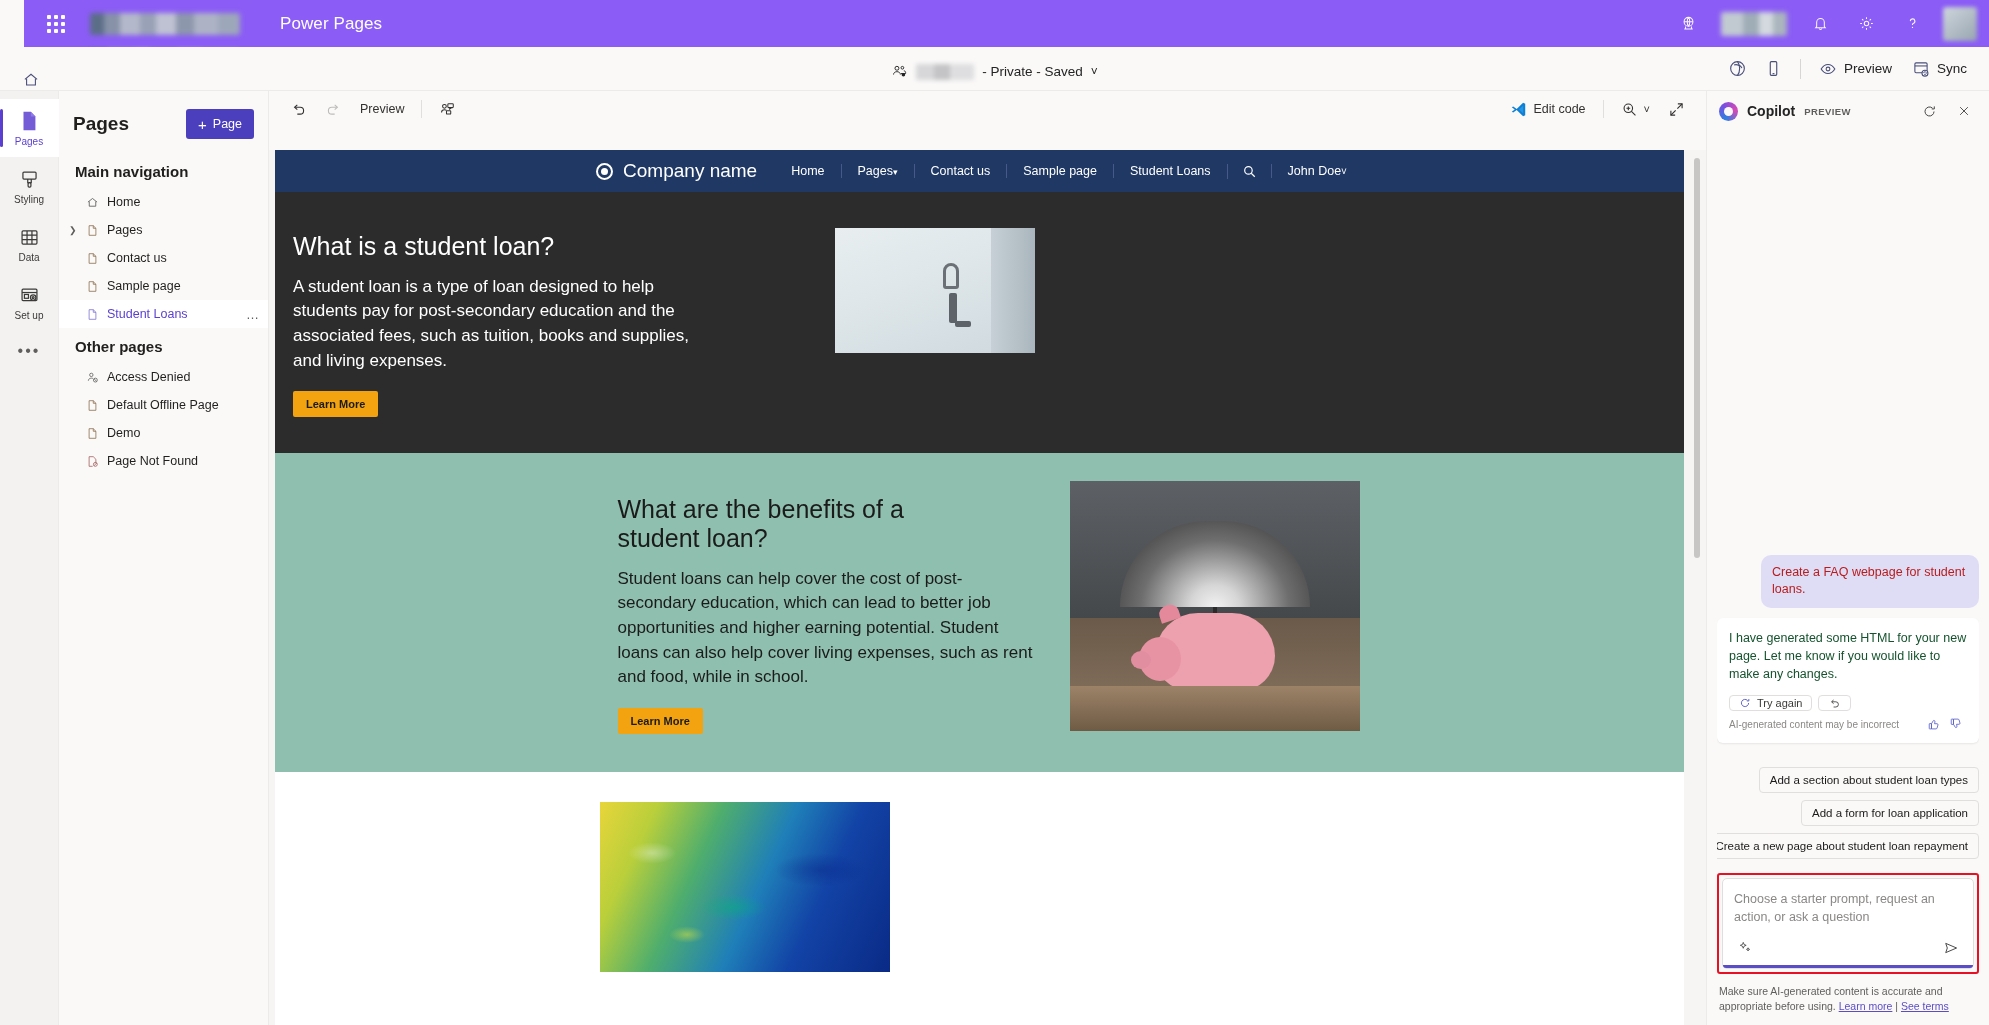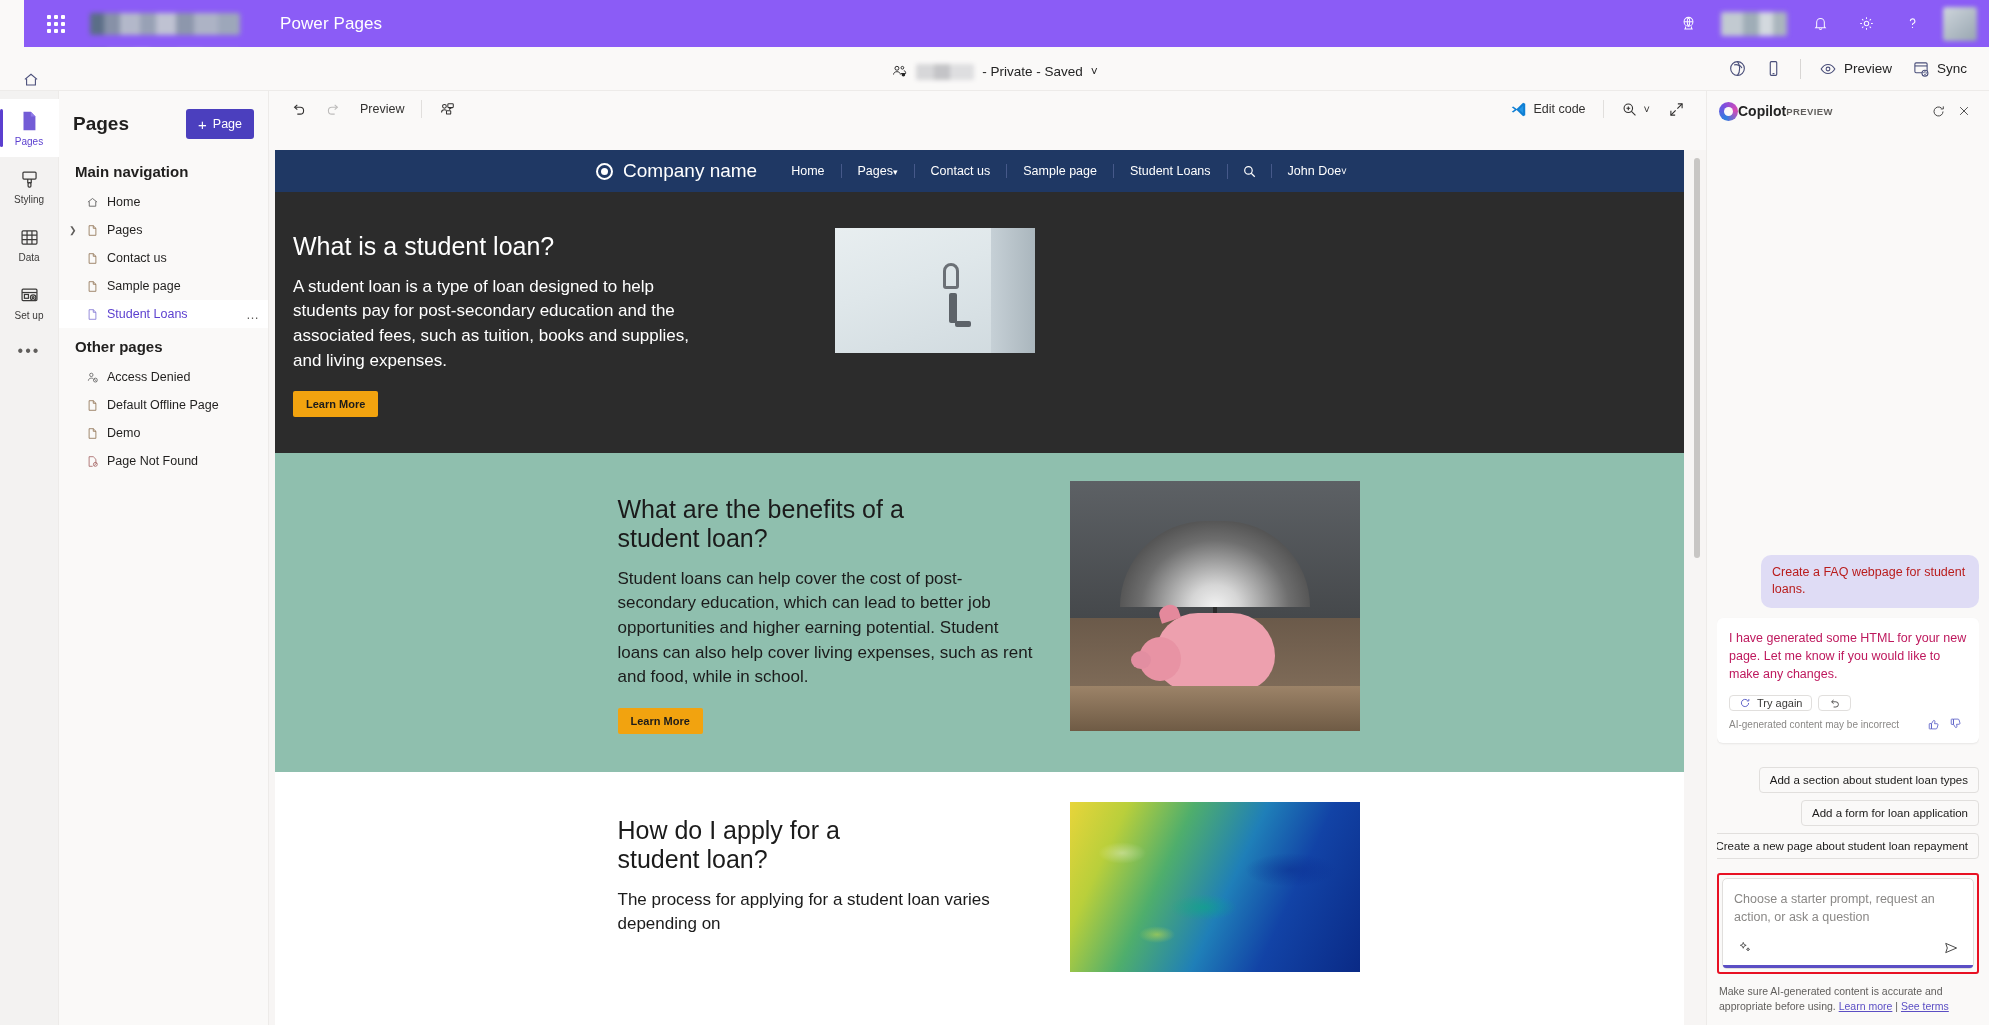--- a/index.html
+++ b/index.html
@@ -197,7 +197,7 @@
 
   
   .copilot { width: 283px; flex:0 0 283px; background:#faf9f8; border-left:1px solid #edebe9; display:flex; flex-direction:column; }
-  .cop-head { height: 40px; display:flex; align-items:center; padding: 0 12px; }
+  .cop-head { height: 40px; display:flex; align-items:center; padding: 0 12px; gap: 9px; }
   .cop-logo { width:19px;height:19px;border-radius:50%;
     background: conic-gradient(from 200deg,#2f7ee0,#7a4ee0,#d64ab5,#2f7ee0); position:relative; }
   .cop-logo::after { content:""; position:absolute; inset:5px; border-radius:50%; background:#faf9f8; }

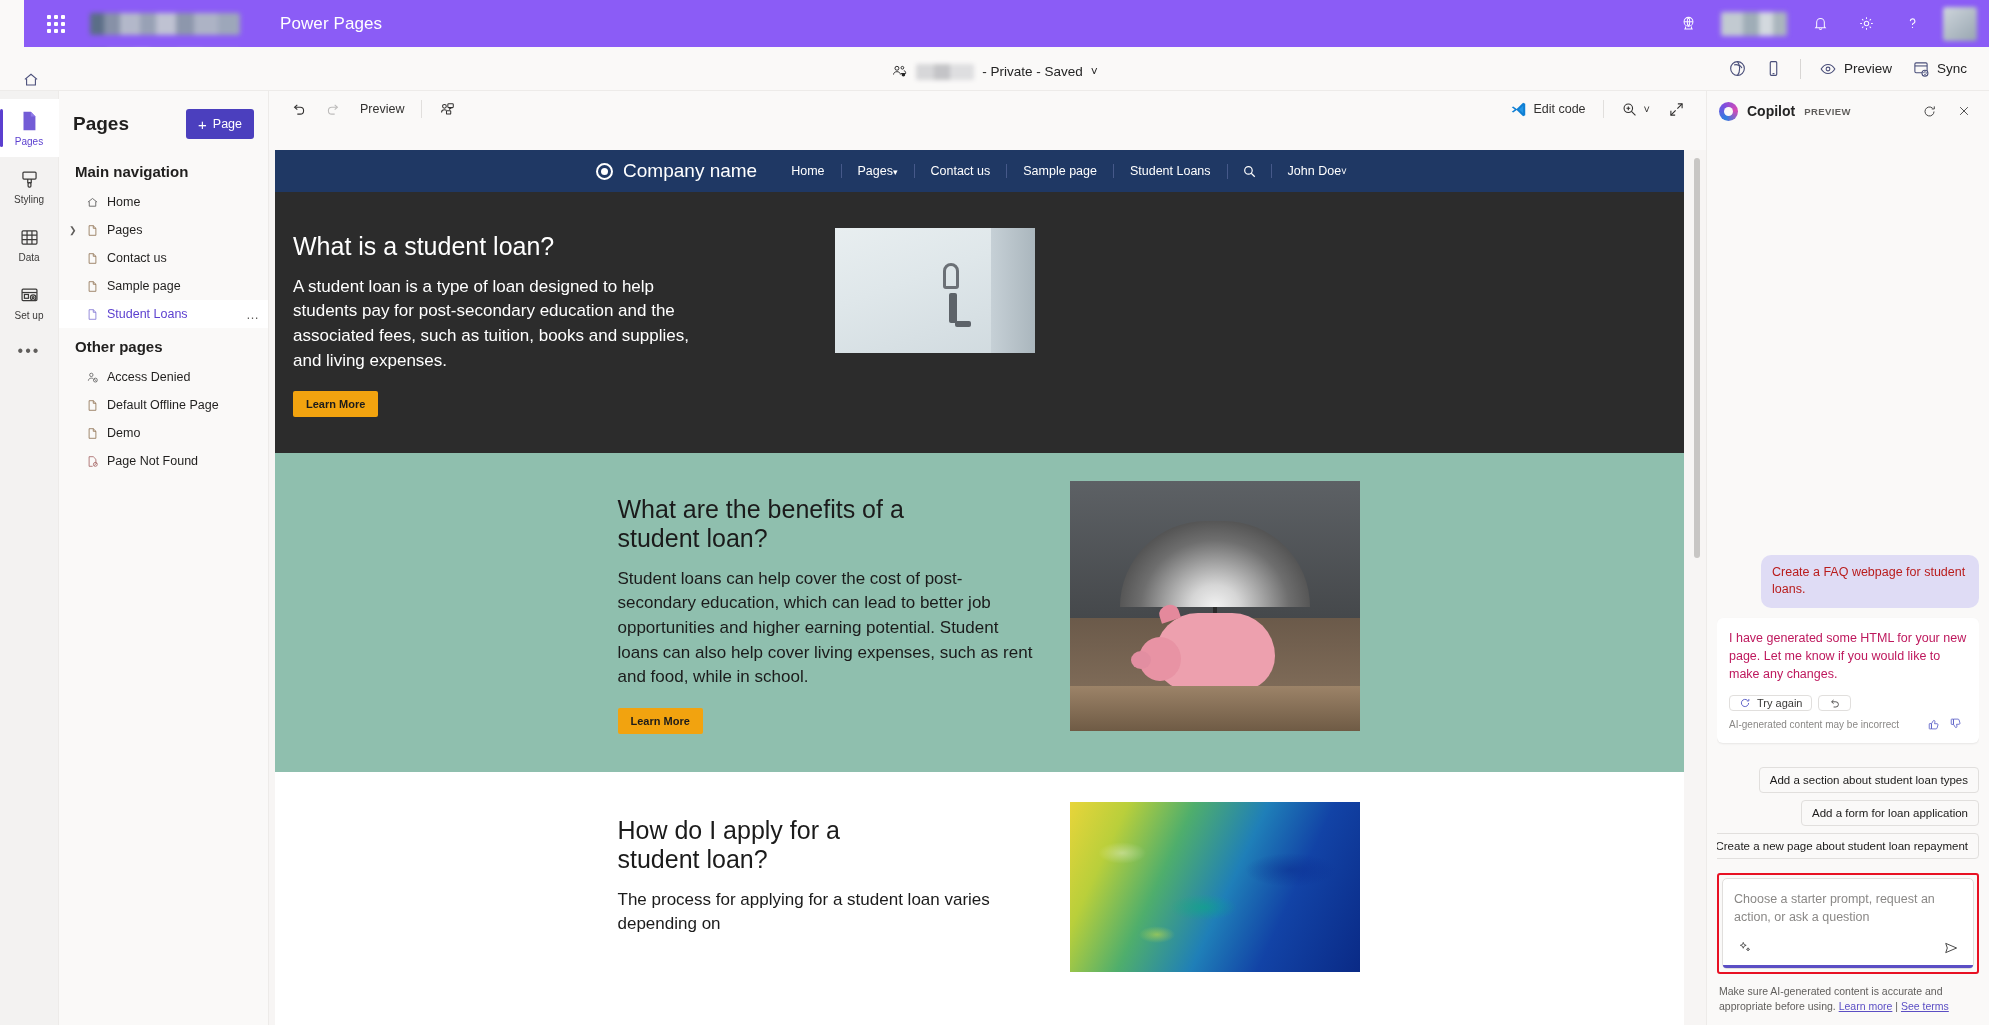--- a/index.html
+++ b/index.html
@@ -216,7 +216,7 @@
     align-self:flex-start; width: 100%; background:#fff; border-radius:6px; padding: 11px 12px 8px 12px;
     box-shadow: 0 1px 2px rgba(0,0,0,.08);
   }
-  .msg-bot p { font-size:12.5px; line-height:1.45; color:#be185d; }
+  .msg-bot p { font-size:12.5px; line-height:1.45; color:#14532d; }
   .bot-actions { display:flex; gap:6px; margin-top: 12px; }
   .bot-btn {
     border:1px solid #e1dfdd; background:#fff; border-radius:4px; height:16px; padding:0 9px;

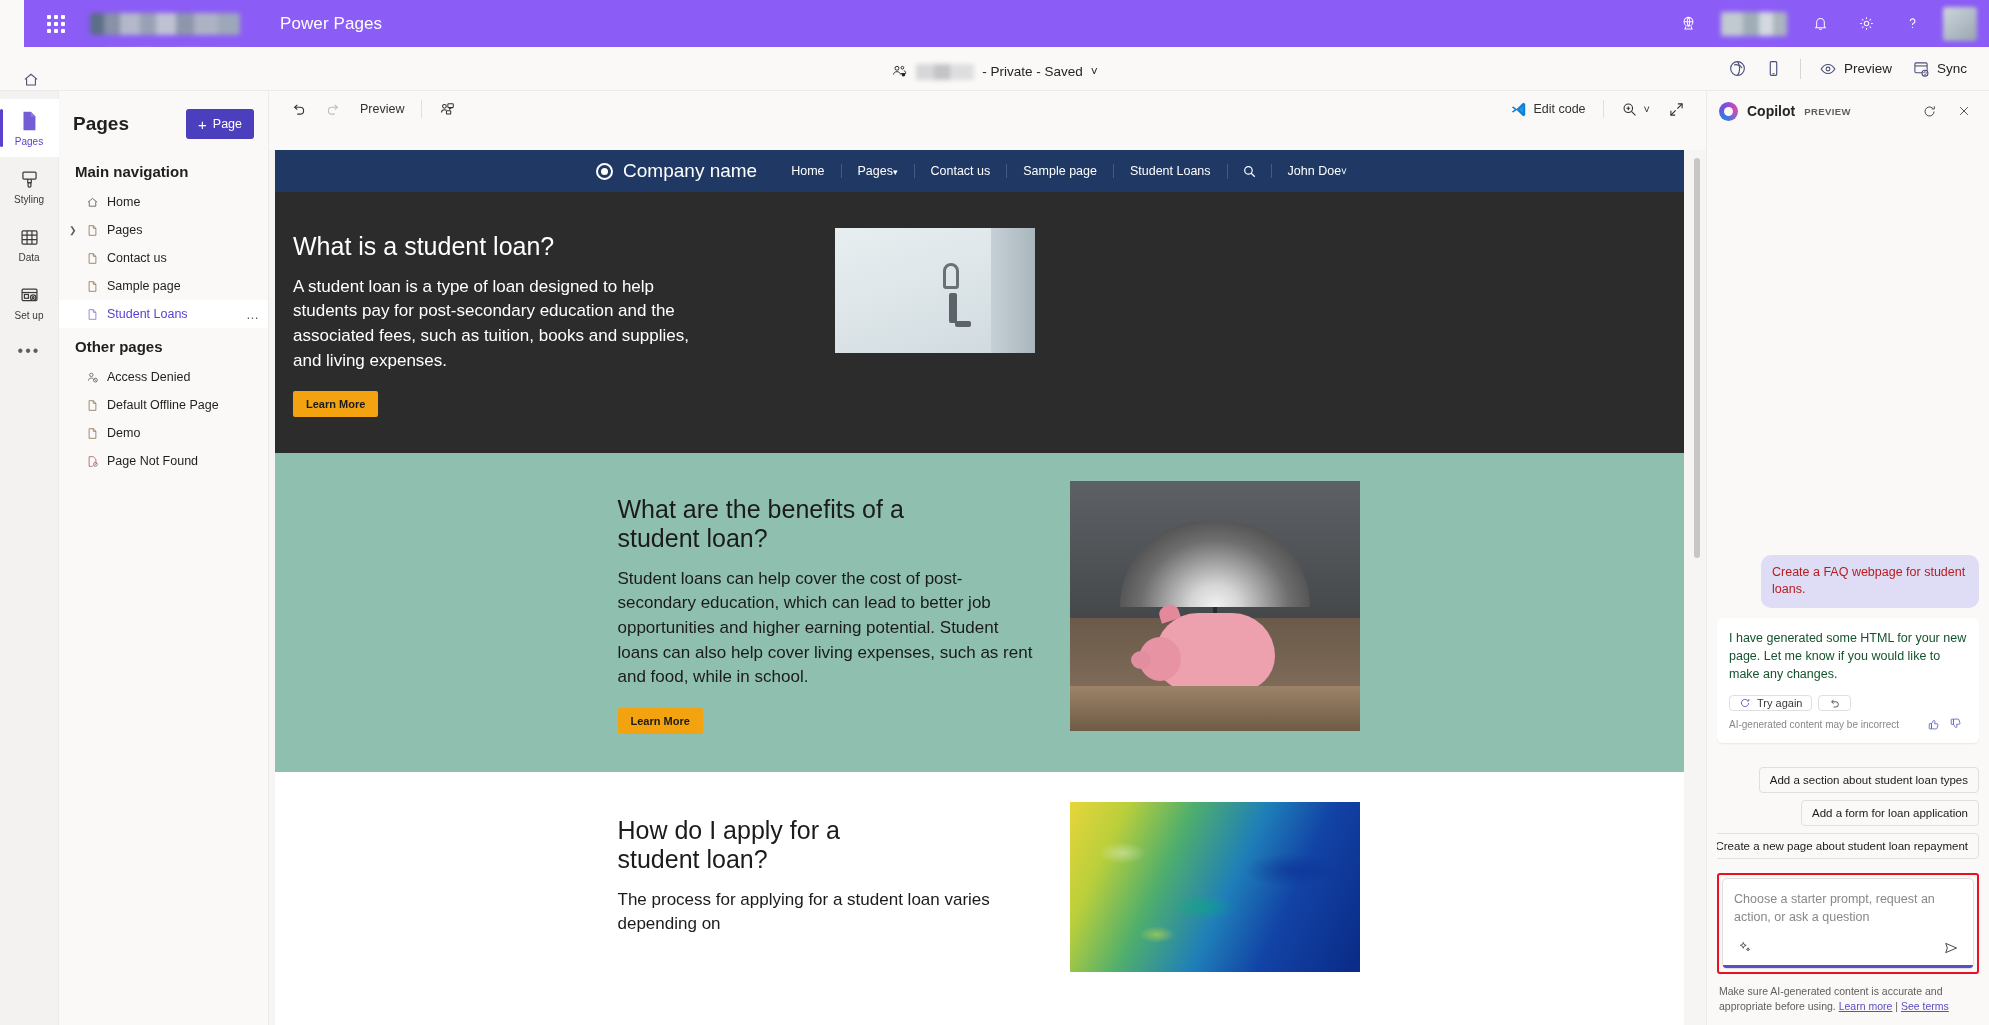--- a/index.html
+++ b/index.html
@@ -640,10 +640,6 @@
 
           <div class="sec-white">
             <div class="sec-inner">
-              <div class="sec-text">
-                <h2 class="hero">How do I apply for a student loan?</h2>
-                <div class="hero-p">The process for applying for a student loan varies depending on</div>
-              </div>
               <div class="map-img"></div>
             </div>
           </div>

